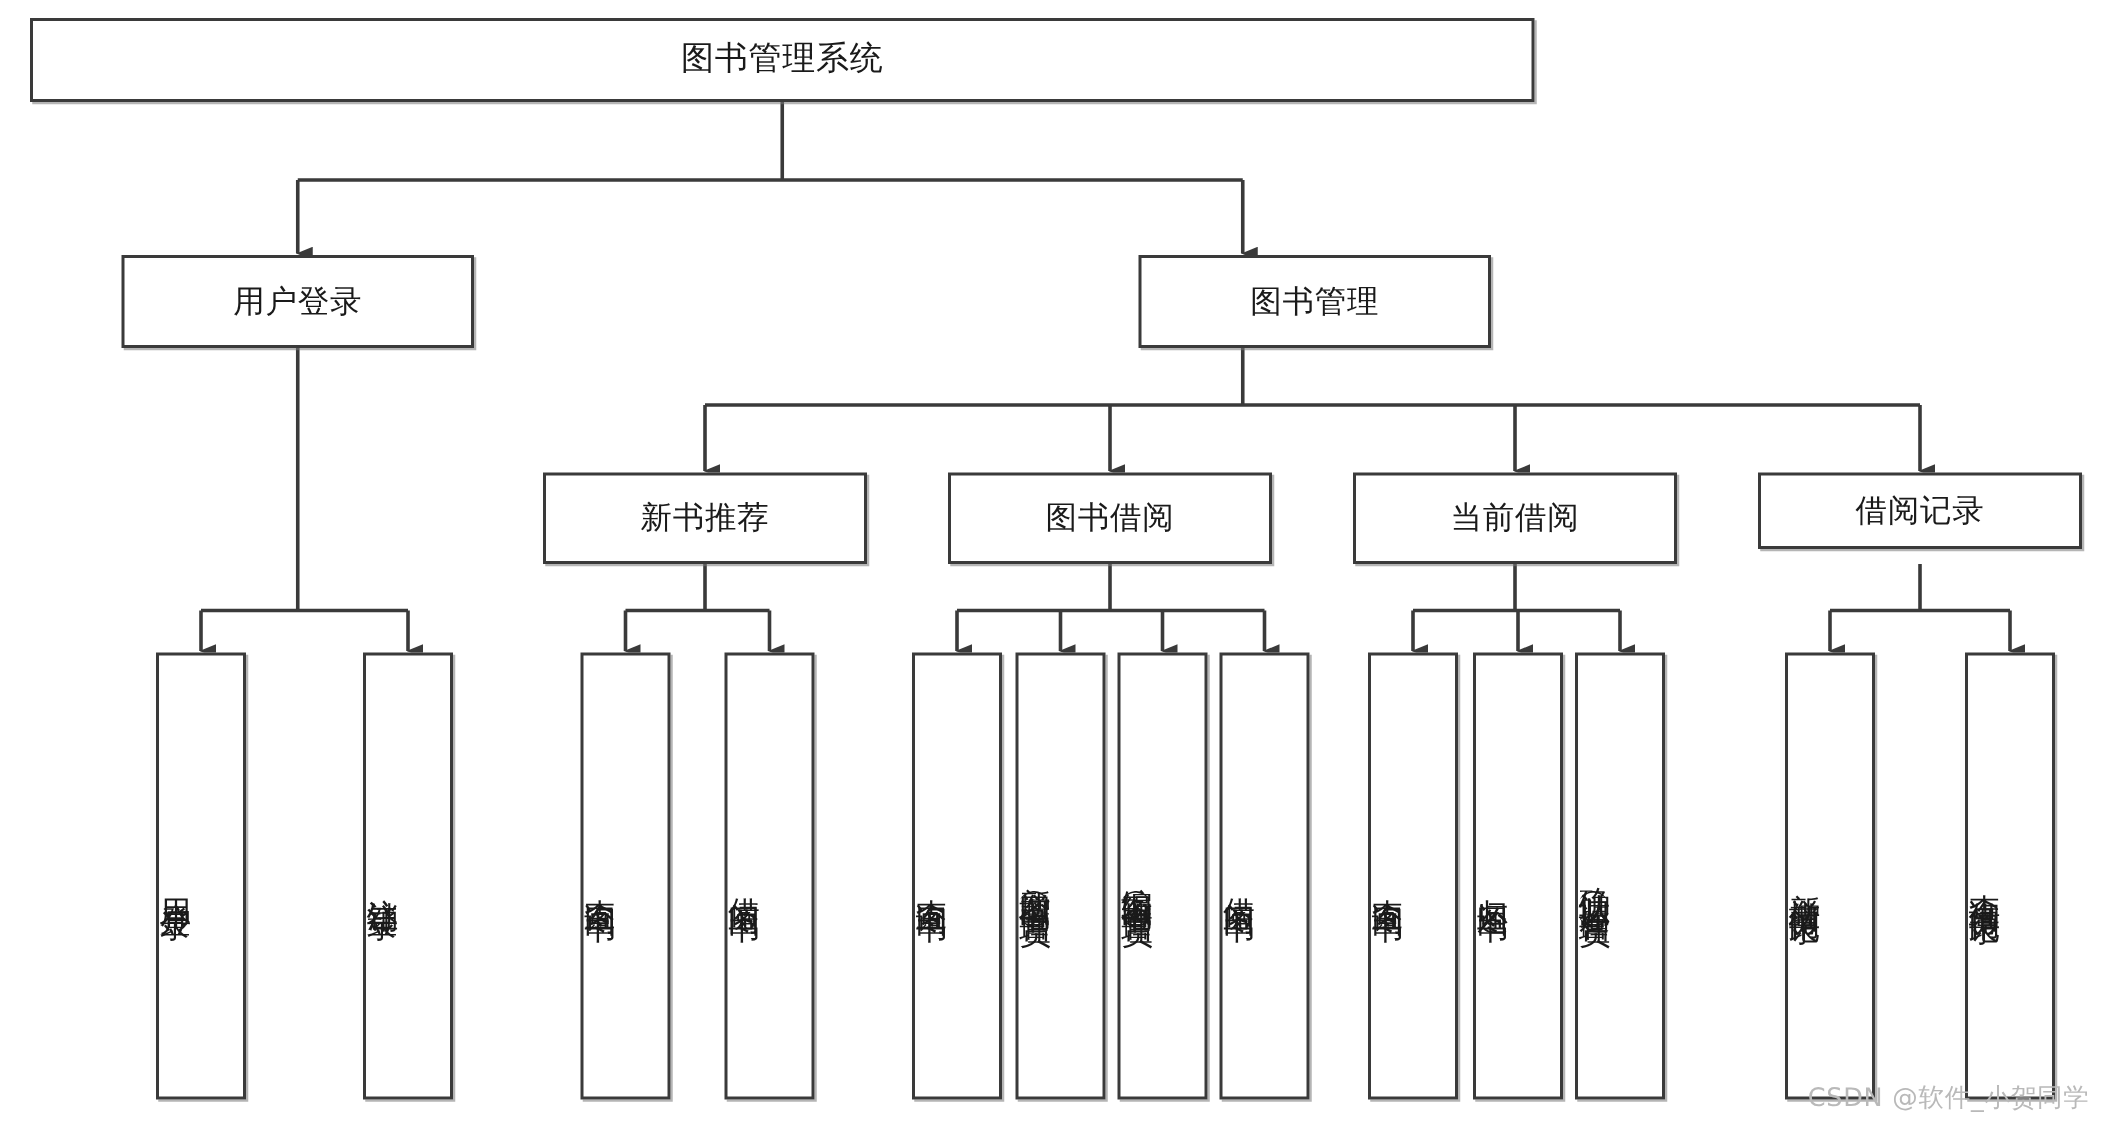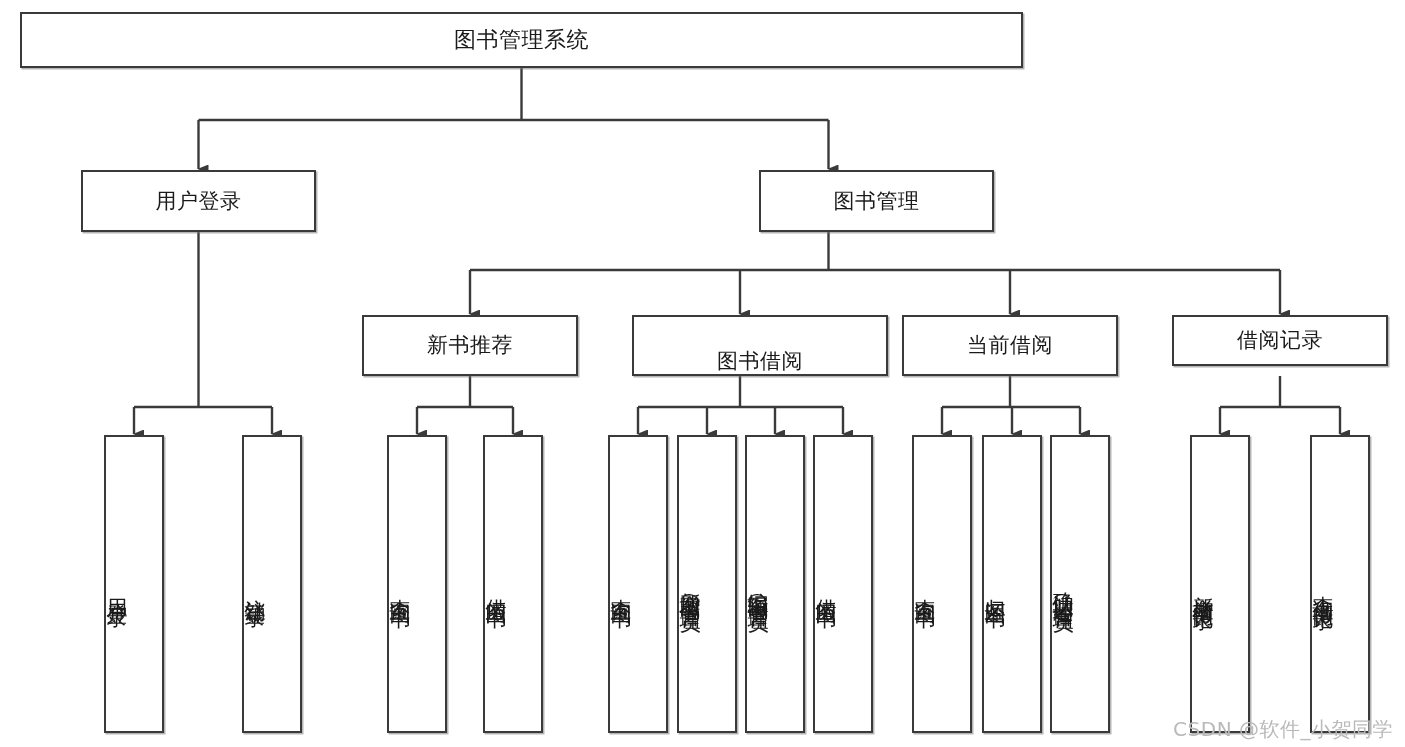--- a/index.html
+++ b/index.html
@@ -134,7 +134,7 @@
       <div class="node horiz" style="left: 362px; top: 315px; width: 216px; height: 61px;">
         <span class="lbl">新书推荐</span>
       </div>
-      <div class="node horiz" style="left: 632px; top: 315px; width: 256px; height: 61px; align-items: flex-end;">
+      <div class="node horiz" style="left: 632px; top: 315px; width: 216px; height: 61px;">
         <span class="lbl">图书借阅</span>
       </div>
       <div class="node horiz" style="left: 902px; top: 315px; width: 216px; height: 61px; justify-content: center;">

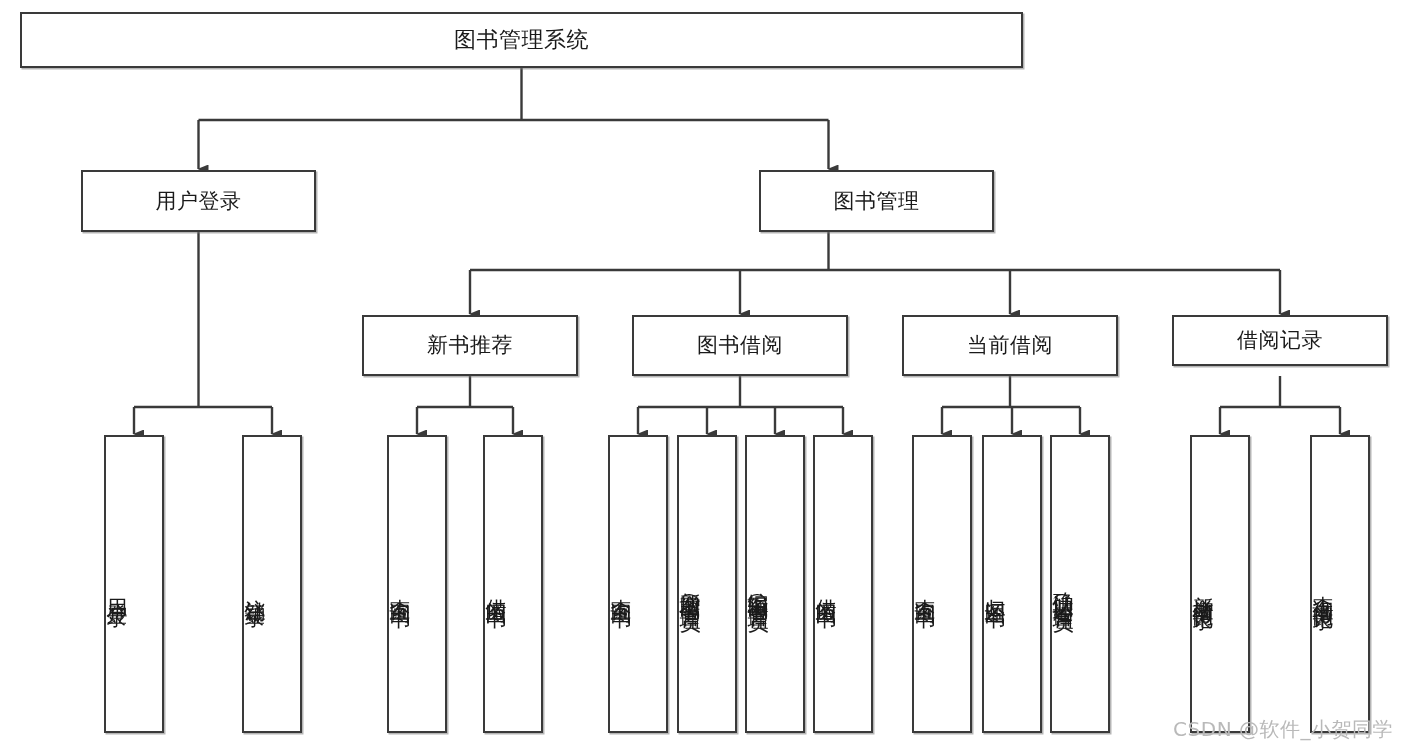--- a/index.html
+++ b/index.html
@@ -66,7 +66,7 @@
     position: absolute;
     right: 12px;
     bottom: 4px;
-    font-size: 20px;
+    font-size: 17px;
     color: #b9b9b9;
     letter-spacing: 0.5px;
     white-space: nowrap;

